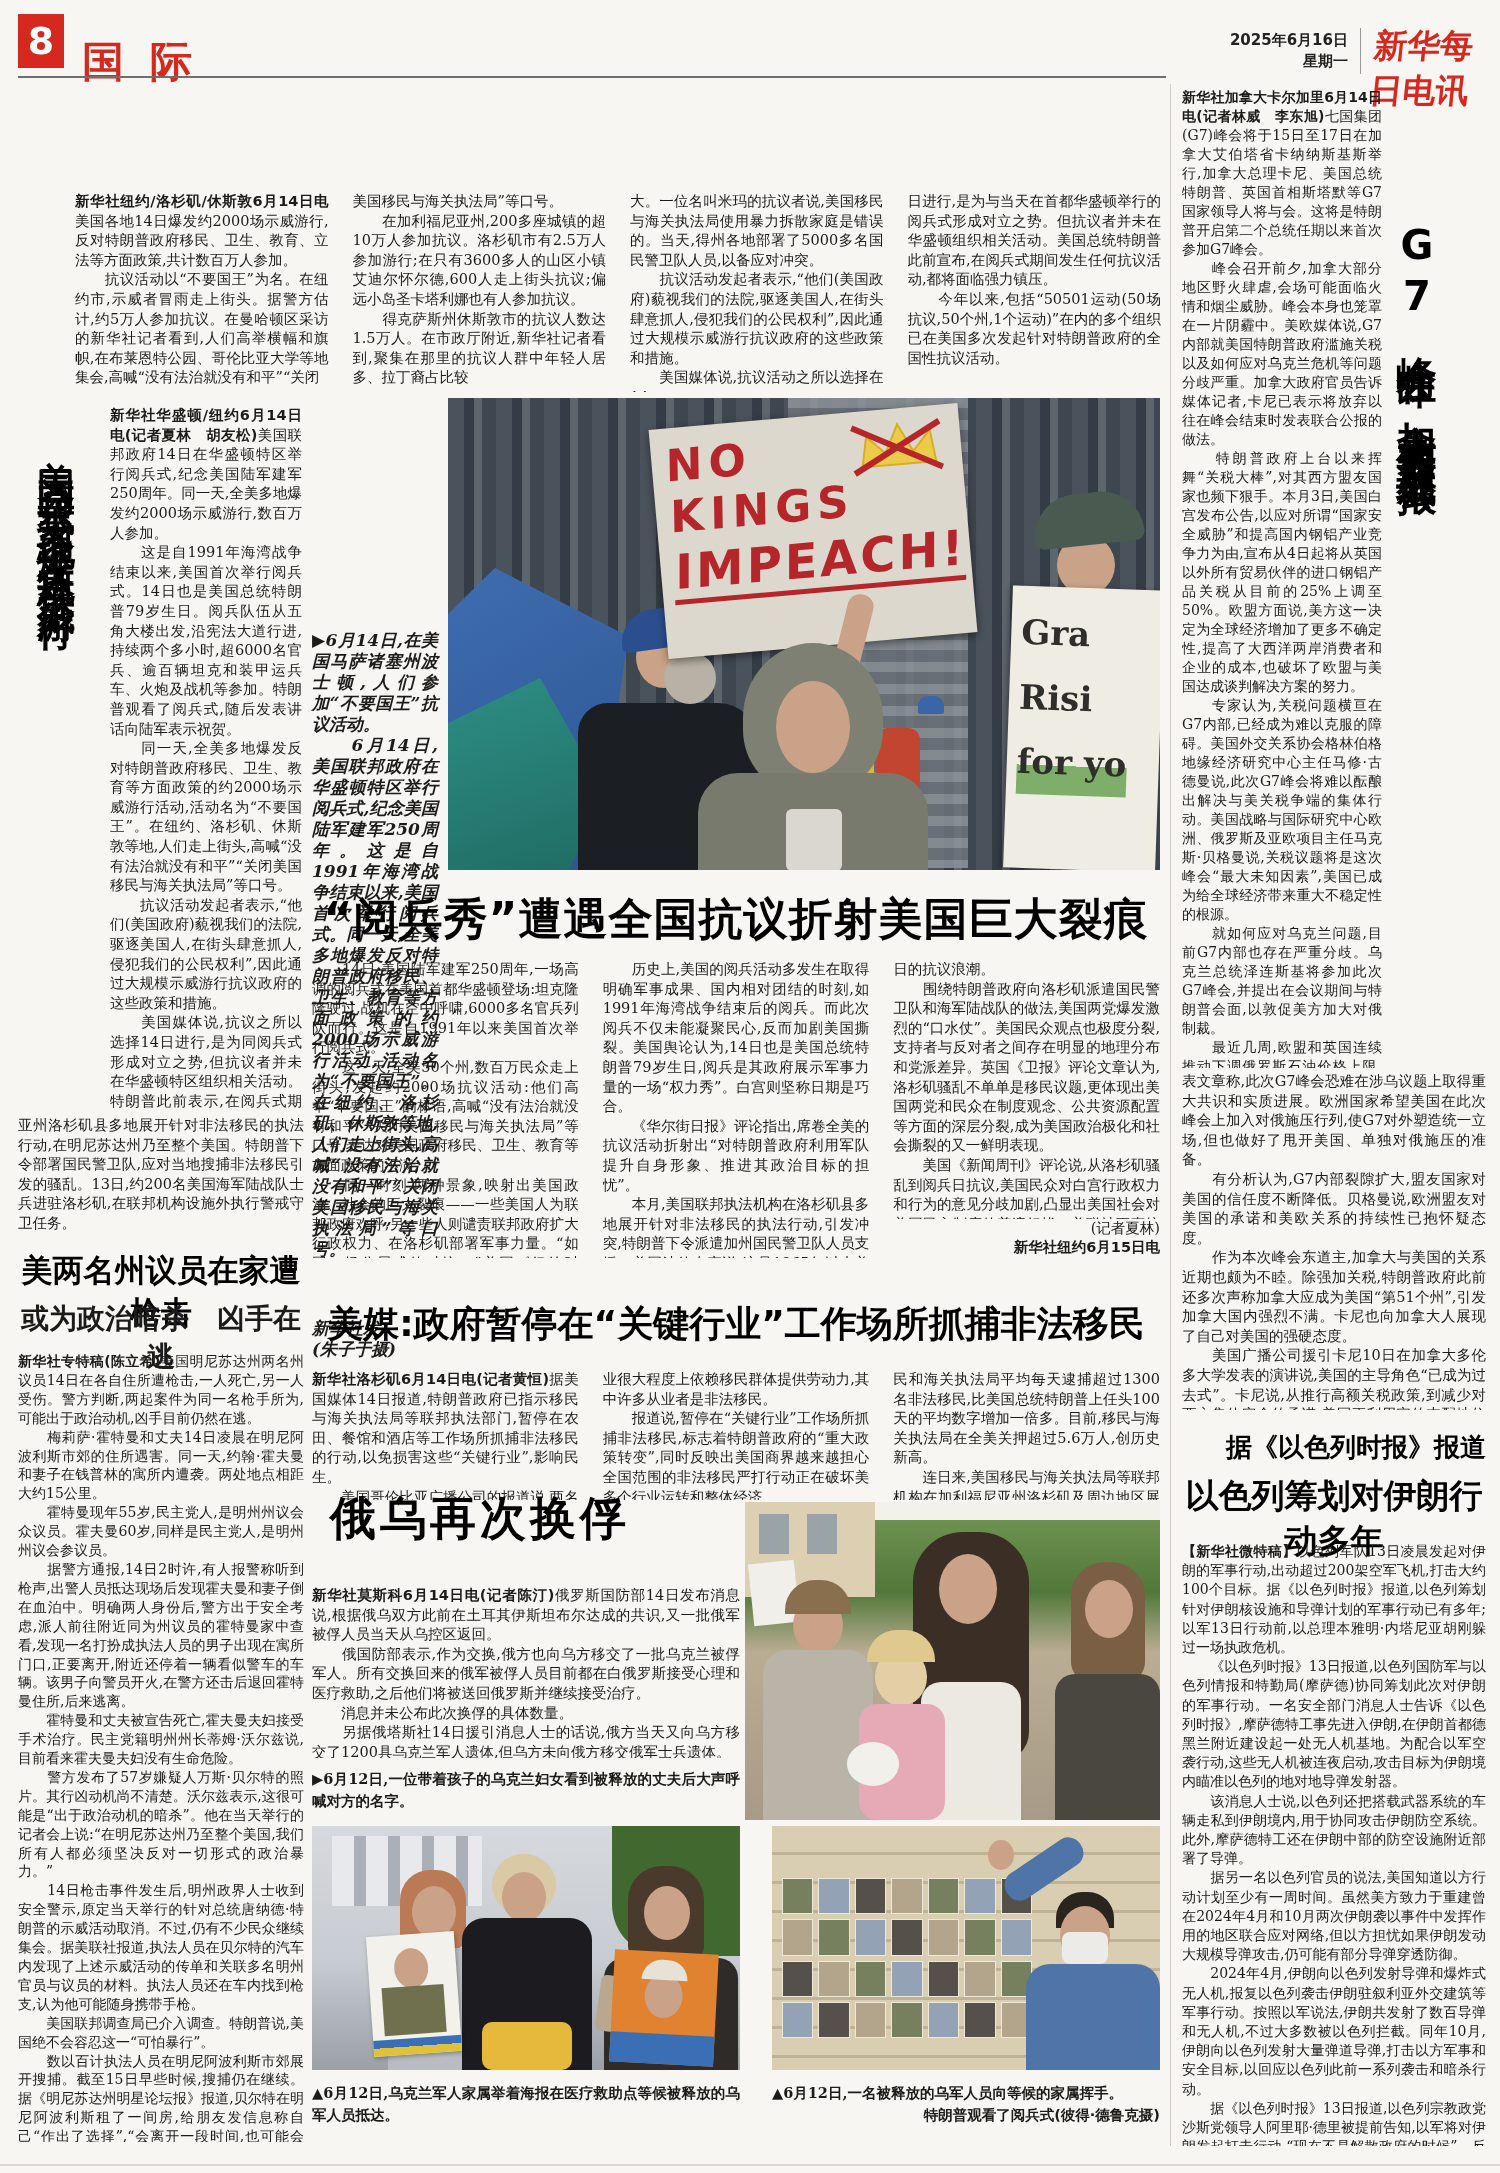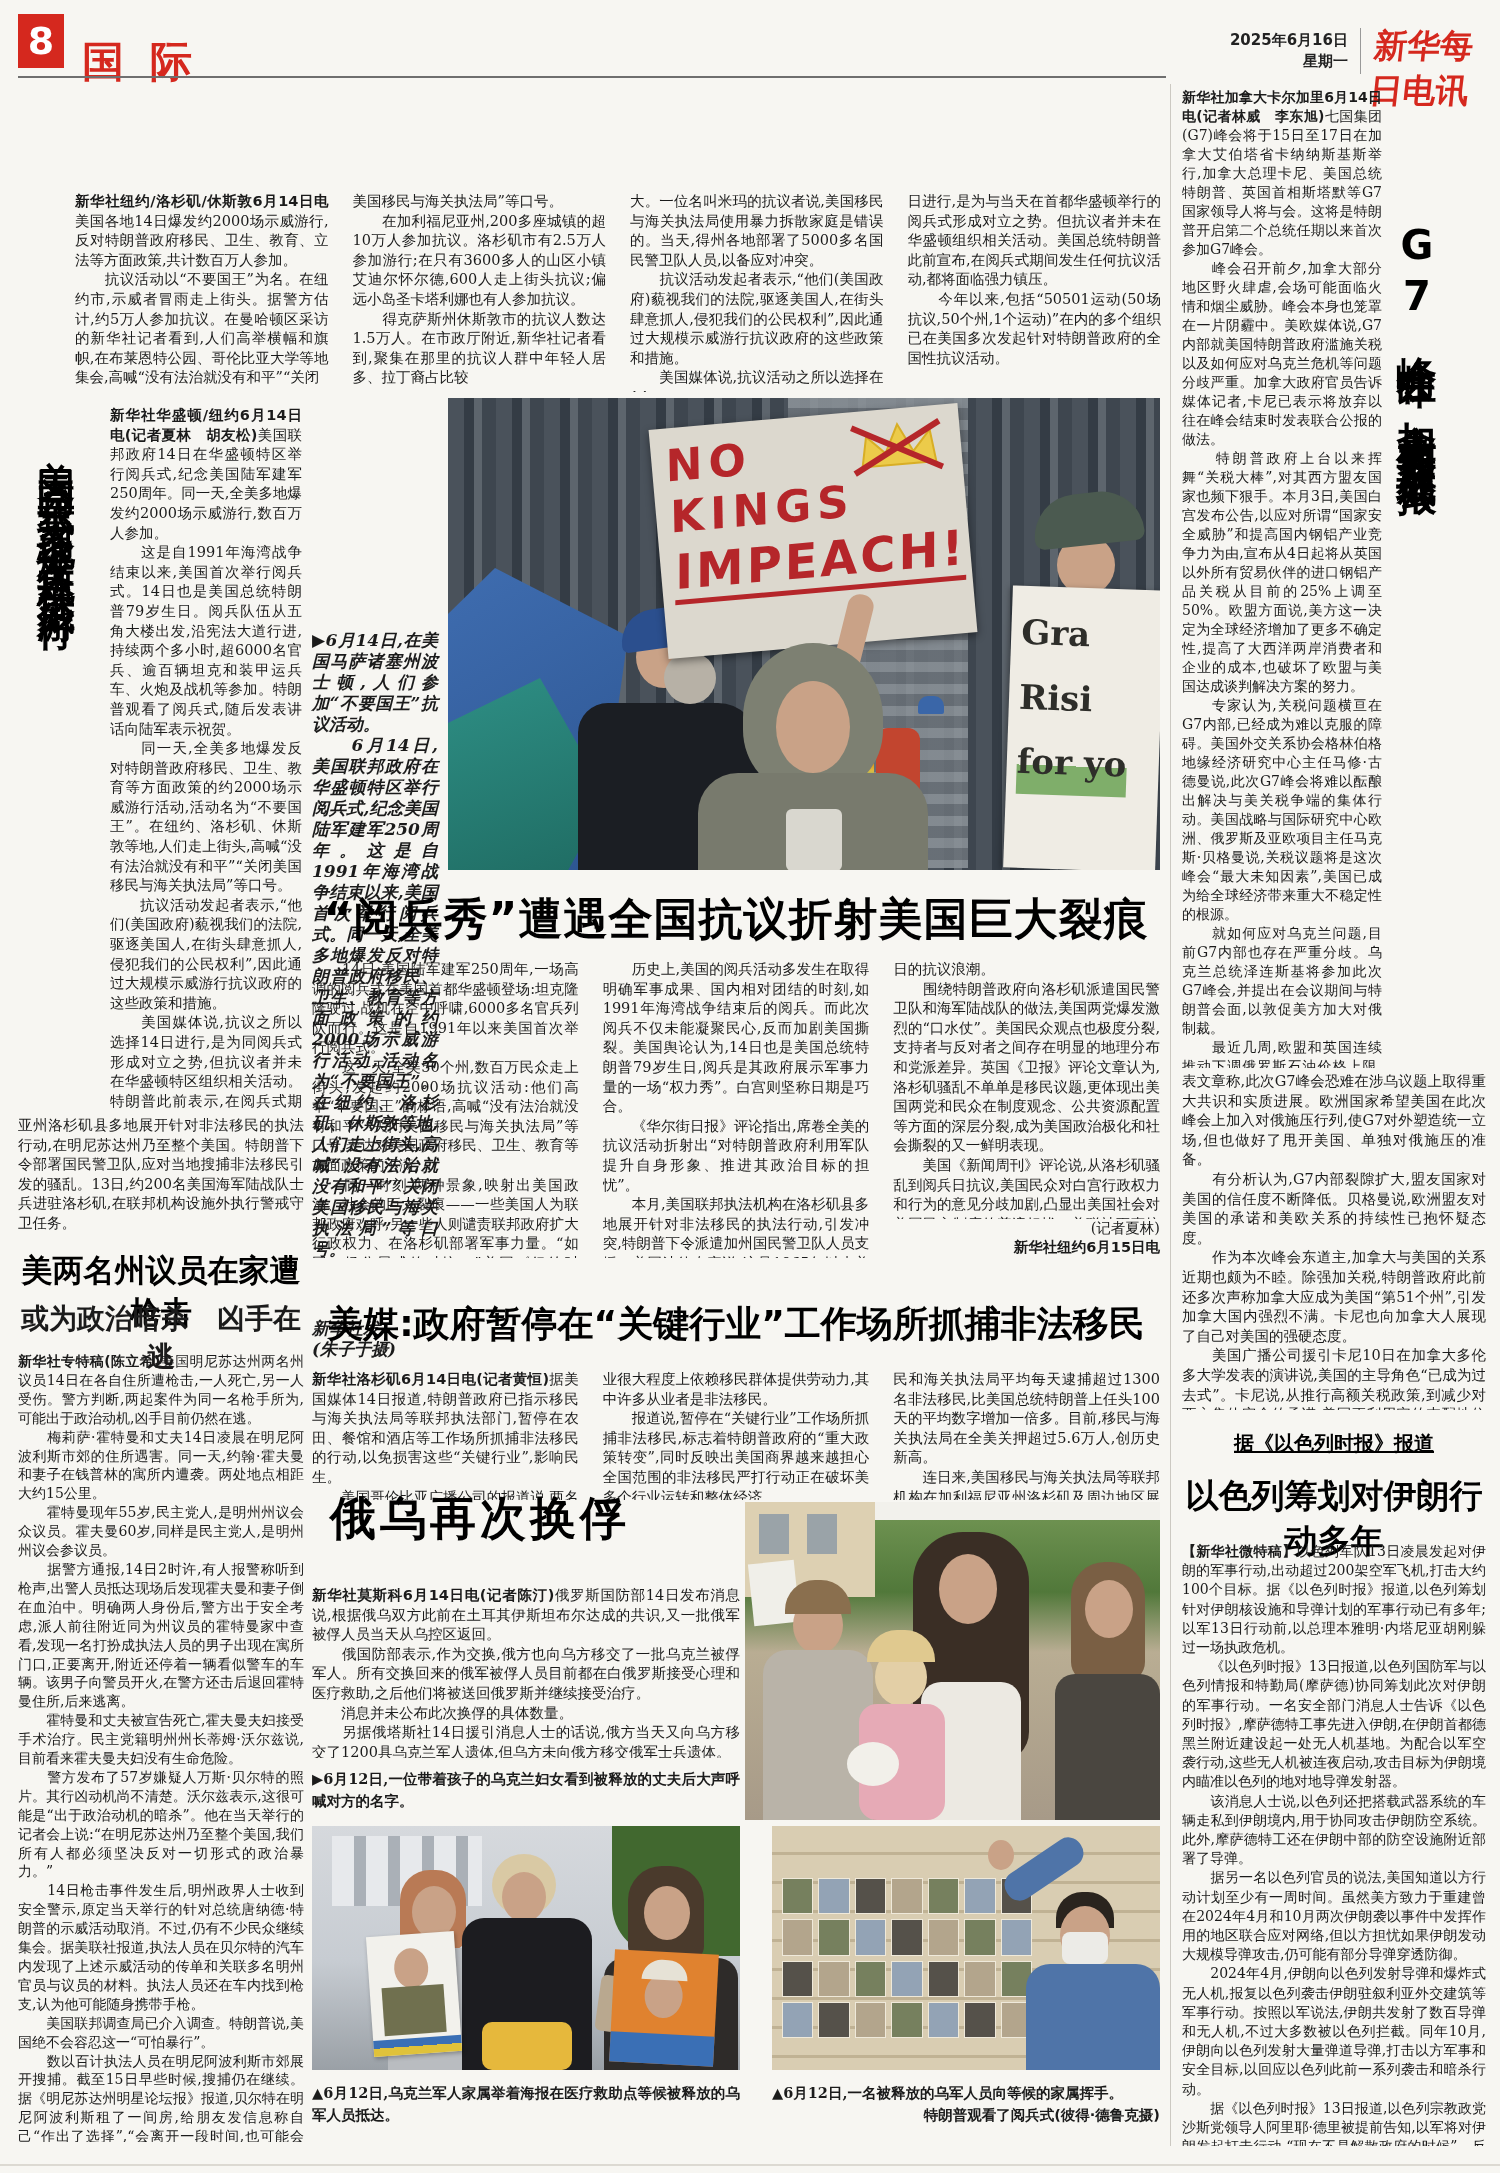--- a/index.html
+++ b/index.html
@@ -58,7 +58,7 @@
   .g7-narrow{left:1182px;top:88px;width:200px;height:980px;font-size:14px;line-height:19px;}
   .g7-vhl{left:1390px;top:222px;height:820px;font-size:40px;letter-spacing:5px;}
   .g7-wide{left:1182px;top:1072px;width:304px;height:338px;}
-  .isr-kicker{left:1182px;top:1430px;width:304px;text-align:center;font-size:20px;font-weight:700;color:#000;text-decoration:underline;}
+  .isr-kicker{left:1182px;top:1430px;width:304px;text-align:right;font-size:26px;font-weight:700;color:#000;}
   .isr-hl{left:1182px;top:1474px;width:304px;text-align:center;font-size:33px;}
   .isr-body{left:1182px;top:1542px;width:304px;height:604px;font-size:14px;line-height:19.2px;}
   .bottom-rule{left:0;top:2164px;width:1500px;height:2px;background:#dcd9d2;}

